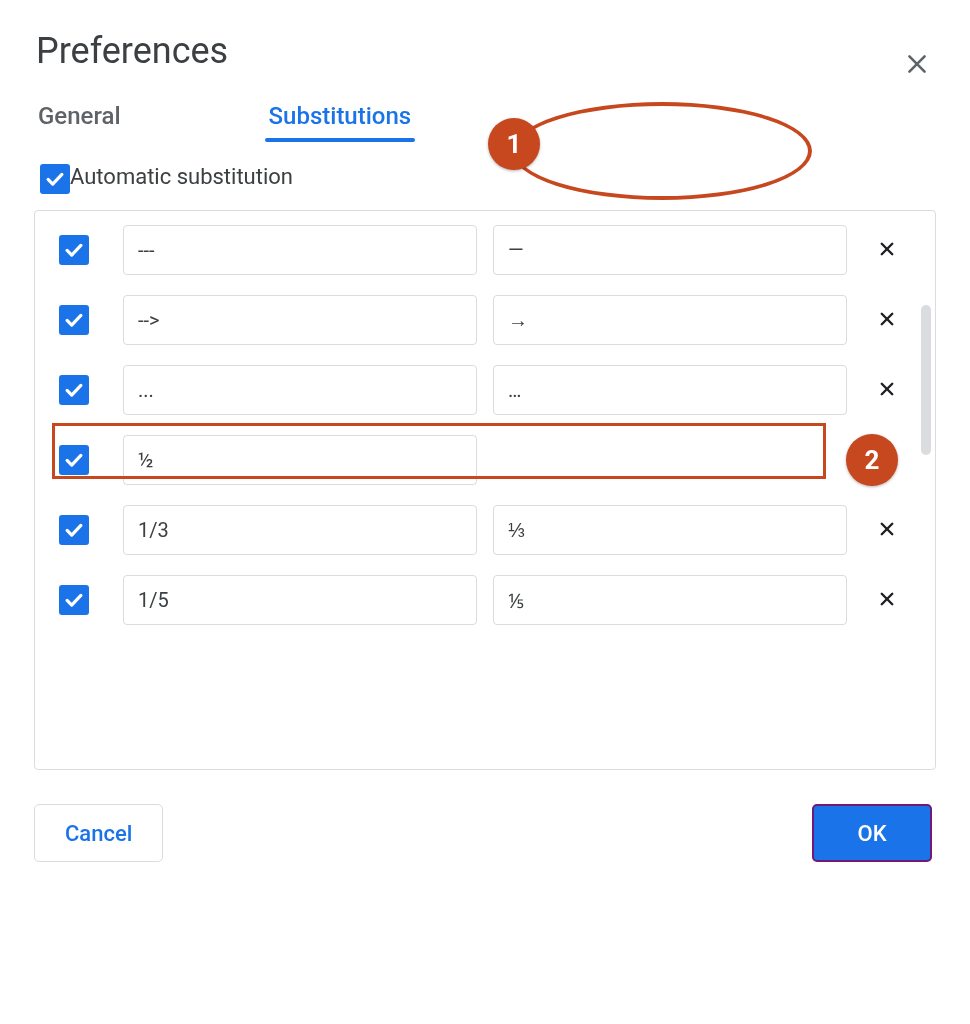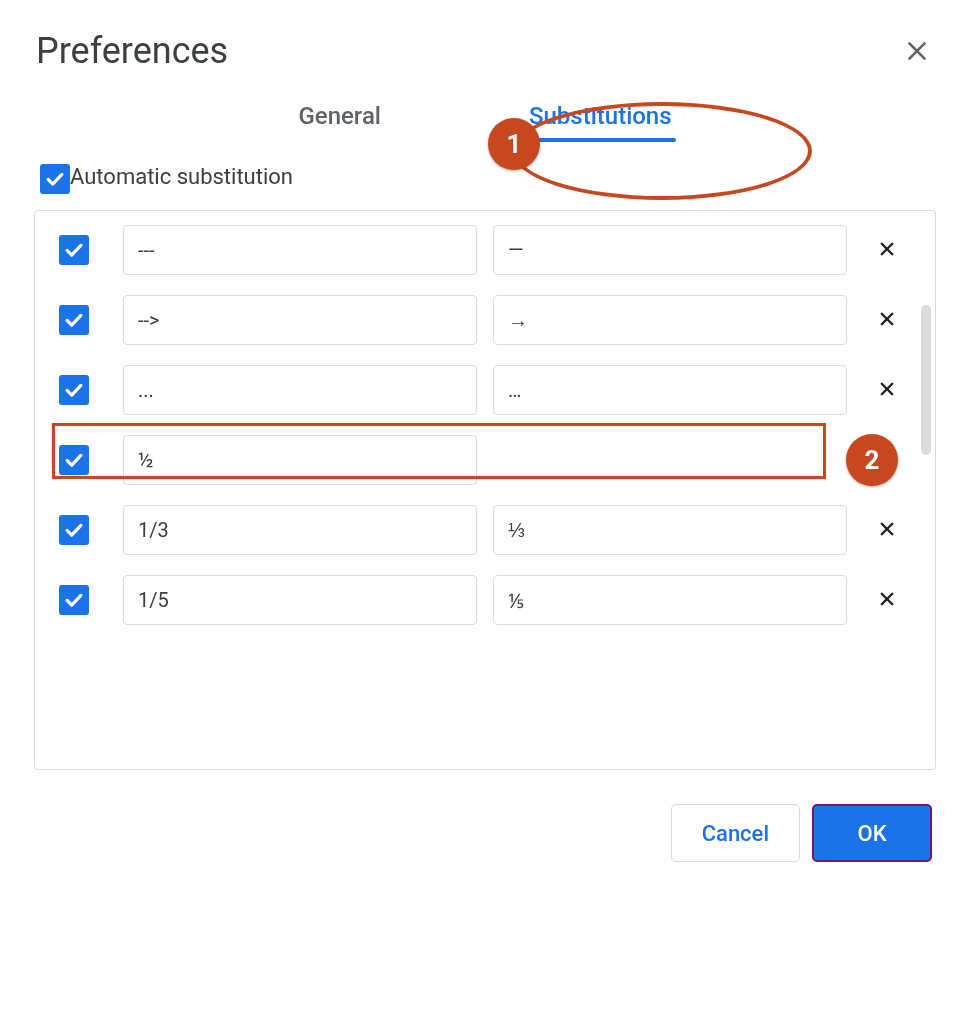--- a/index.html
+++ b/index.html
@@ -13,7 +13,7 @@
     padding: 20px 34px;
     position: relative;
   }
-  .header { display: flex; align-items: flex-start; justify-content: space-between; }
+  .header { display: flex; align-items: center; justify-content: space-between; }
   .title { font-size: 36px; color: #3c4043; margin: 10px 0 24px 2px; font-weight: 400;}
   .close-x { font-size: 26px; color: #5f6368; cursor: pointer; margin-top: 18px; margin-right: 6px;}
   .tabs { display: flex; justify-content: center; gap: 140px; margin-bottom: 28px; position: relative; }

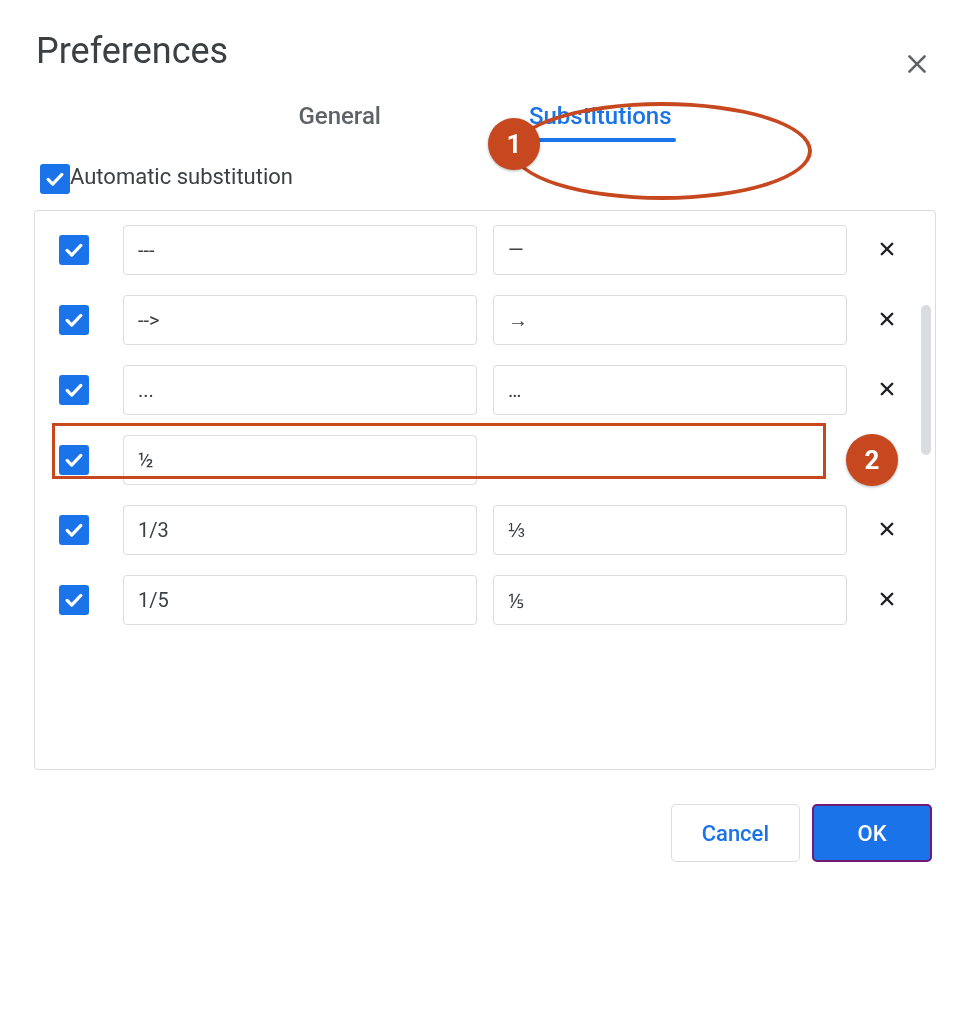--- a/index.html
+++ b/index.html
@@ -16,7 +16,7 @@
   .header { display: flex; align-items: center; justify-content: space-between; }
   .title { font-size: 36px; color: #3c4043; margin: 10px 0 24px 2px; font-weight: 400;}
   .close-x { font-size: 26px; color: #5f6368; cursor: pointer; margin-top: 18px; margin-right: 6px;}
-  .tabs { display: flex; justify-content: center; gap: 140px; margin-bottom: 28px; position: relative; }
+  .tabs { display: flex; gap: 140px; margin-bottom: 28px; position: relative; }
   .tab {
     font-size: 24px; font-weight: 500; color: #5f6368; cursor: pointer;
     padding: 6px 4px; position: relative;

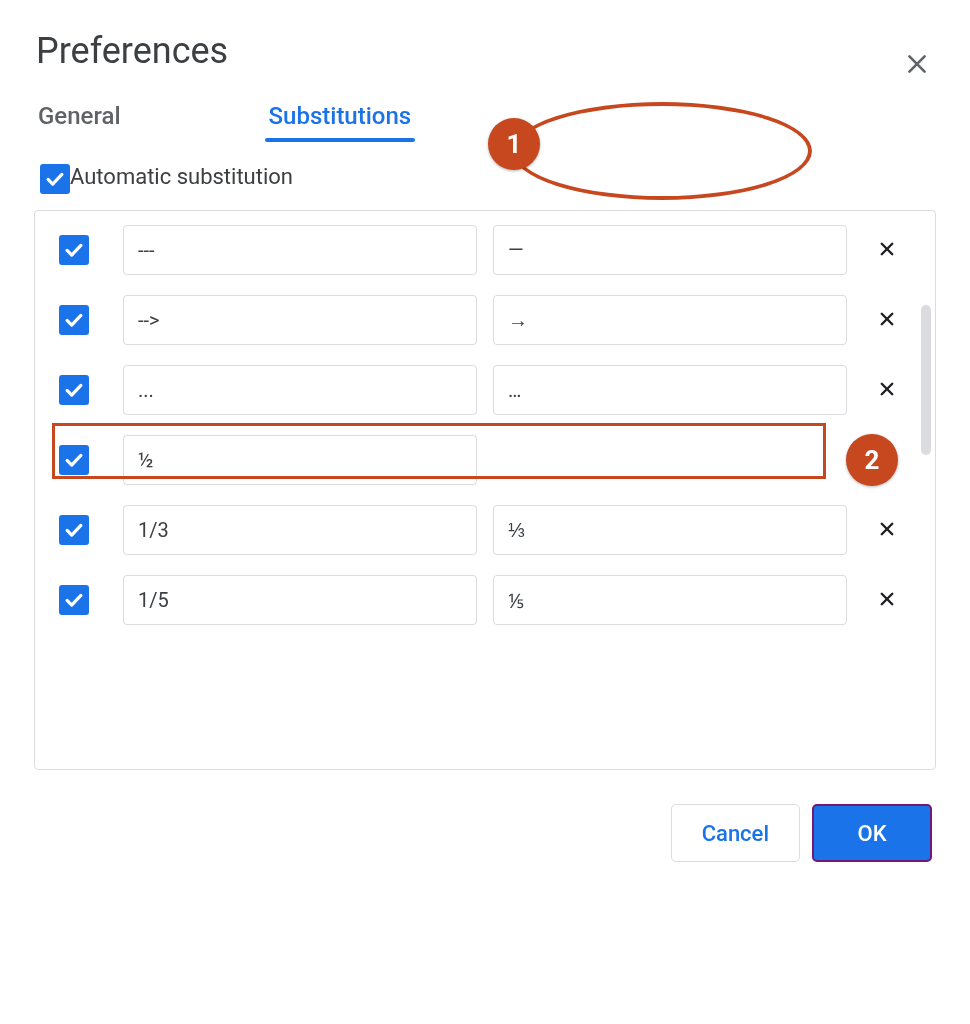--- a/index.html
+++ b/index.html
@@ -56,7 +56,7 @@
     position: absolute; right: 4px; top: 94px; width: 10px; height: 150px;
     background: #dadce0; border-radius: 5px;
   }
-  .footer { display: flex; justify-content: flex-end; gap: 12px; margin-top: 34px; padding-right: 4px;}
+  .footer { display: flex; justify-content: space-between; gap: 0; margin-top: 34px; padding-right: 4px;}
   .btn {
     height: 58px; padding: 0 30px; border-radius: 5px; font-size: 22px;
     font-weight: 500; display: flex; align-items: center; justify-content: center;

